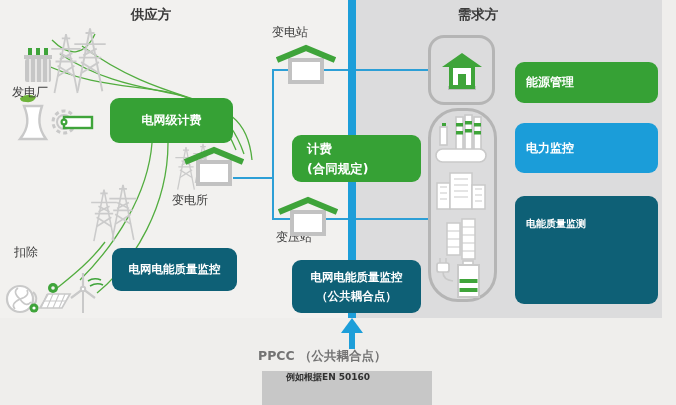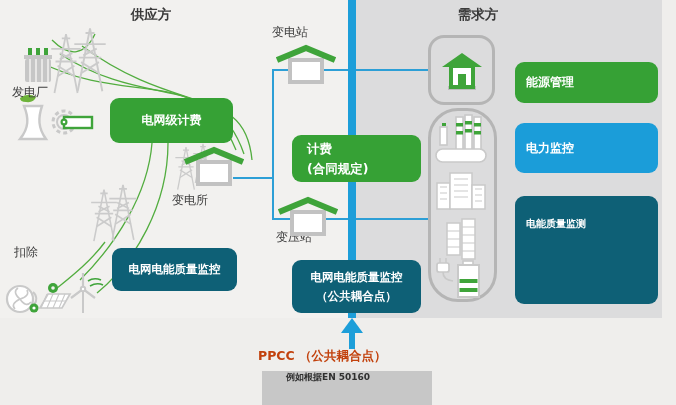--- a/index.html
+++ b/index.html
@@ -38,7 +38,7 @@
   .arrow-head{left:341px;top:318px;width:0;height:0;border-left:11px solid transparent;
       border-right:11px solid transparent;border-bottom:15px solid #1d9ed9;}
   .arrow-stem{left:349px;top:331px;width:6px;height:18px;background:#1d9ed9;}
-  .ppcc{left:258px;top:348px;font-size:12.5px;font-weight:bold;color:#c2410c;white-space:nowrap;}
+  .ppcc{left:258px;top:348px;font-size:12.5px;font-weight:bold;color:#737373;white-space:nowrap;}
   .monitor-box{left:262px;top:371px;width:170px;height:34px;background:#c7c7c7;overflow:hidden;}
   .monitor-title{margin:2px 0 0 26px;font-size:15px;color:#474747;}
   .monitor-sub{margin:0 0 0 24px;font-size:9px;font-weight:bold;color:#303030;}

